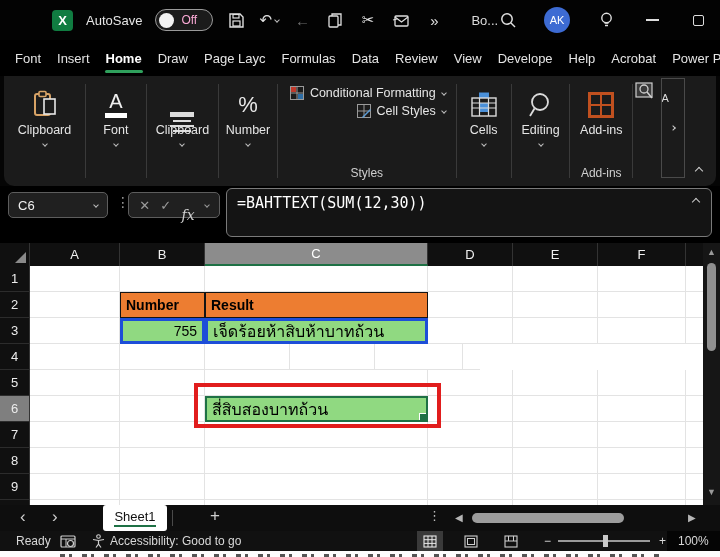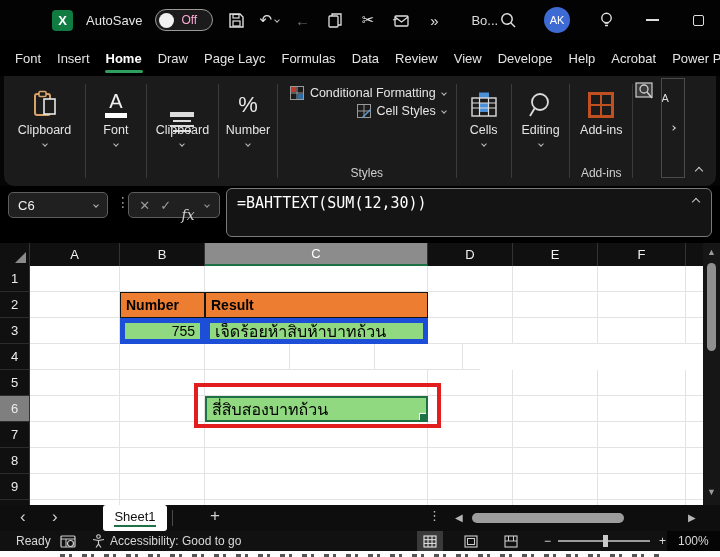--- a/index.html
+++ b/index.html
@@ -108,7 +108,7 @@
   .wS{width:17px;border-right:none}
   .orangec { background:#ED7D31; border:1px solid #141414; font-weight:bold; padding-left:5px; }
   .greenc { background:#90D981; }
-  .bord { border:5px solid #1d4ed8; }
+  .bord { border:3px solid #1d4ed8; }
   .numc { justify-content:flex-end; padding-right:5px; }
   .thaic { padding-left:5px; font-size:16px; }
   .active-cell { border:2px solid #1E7145; position:relative; }

